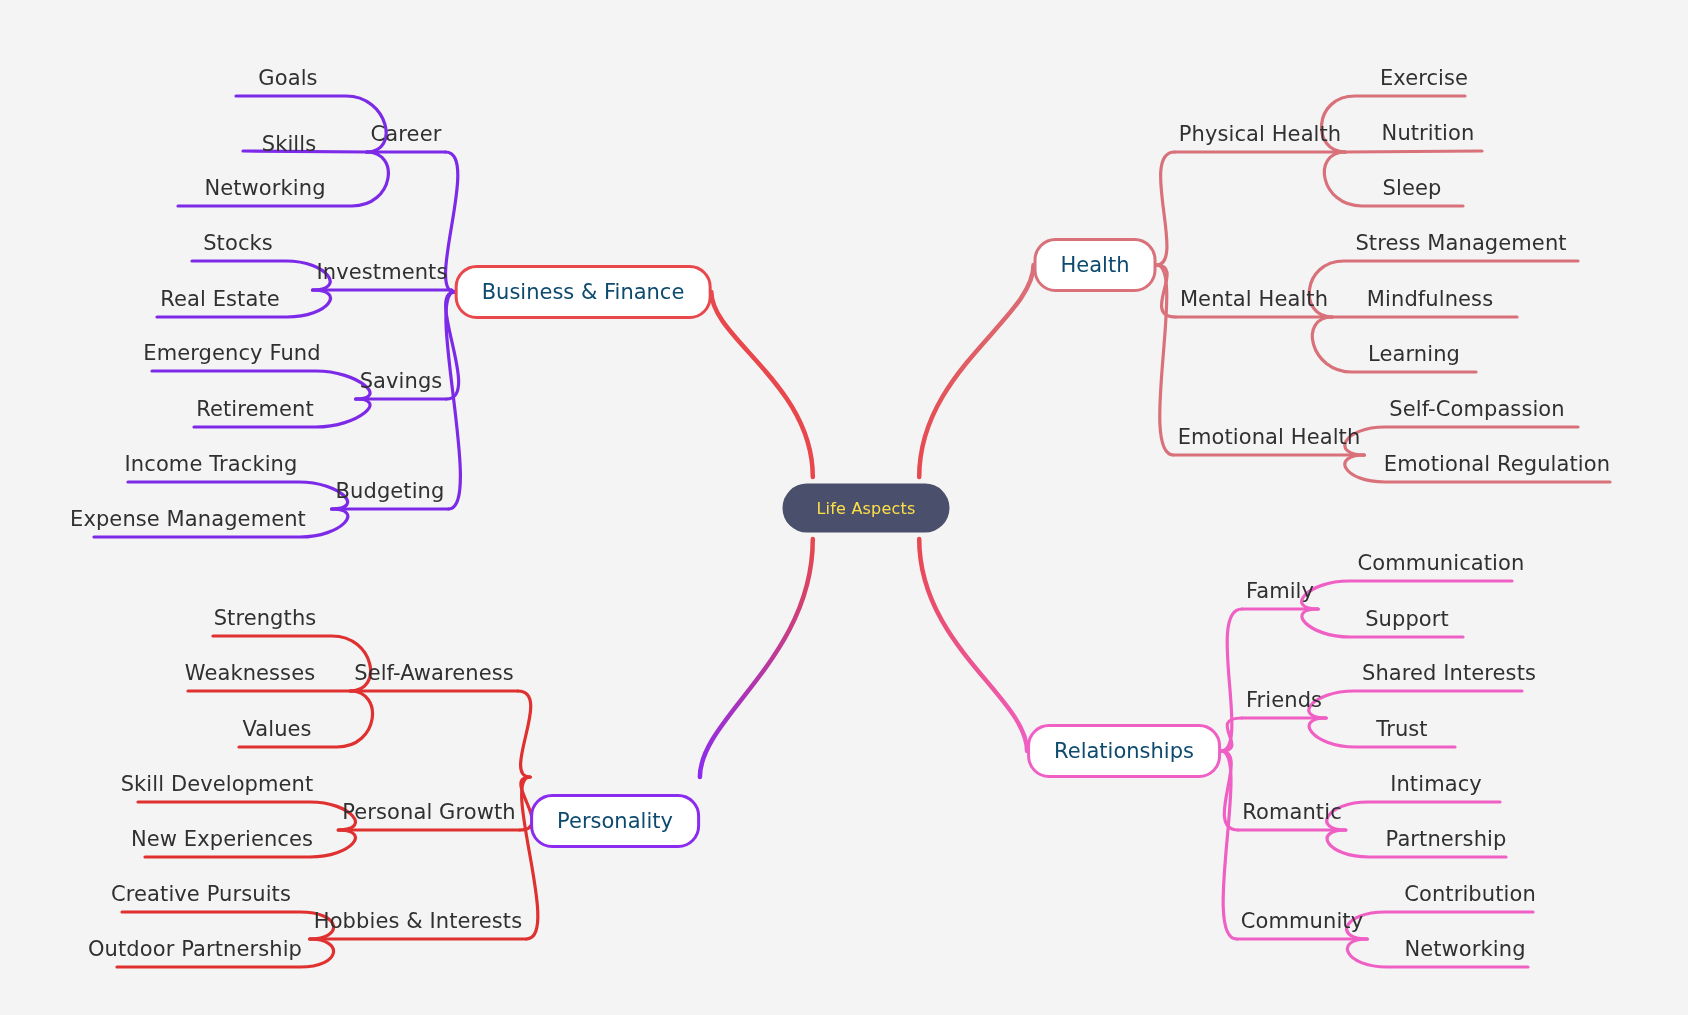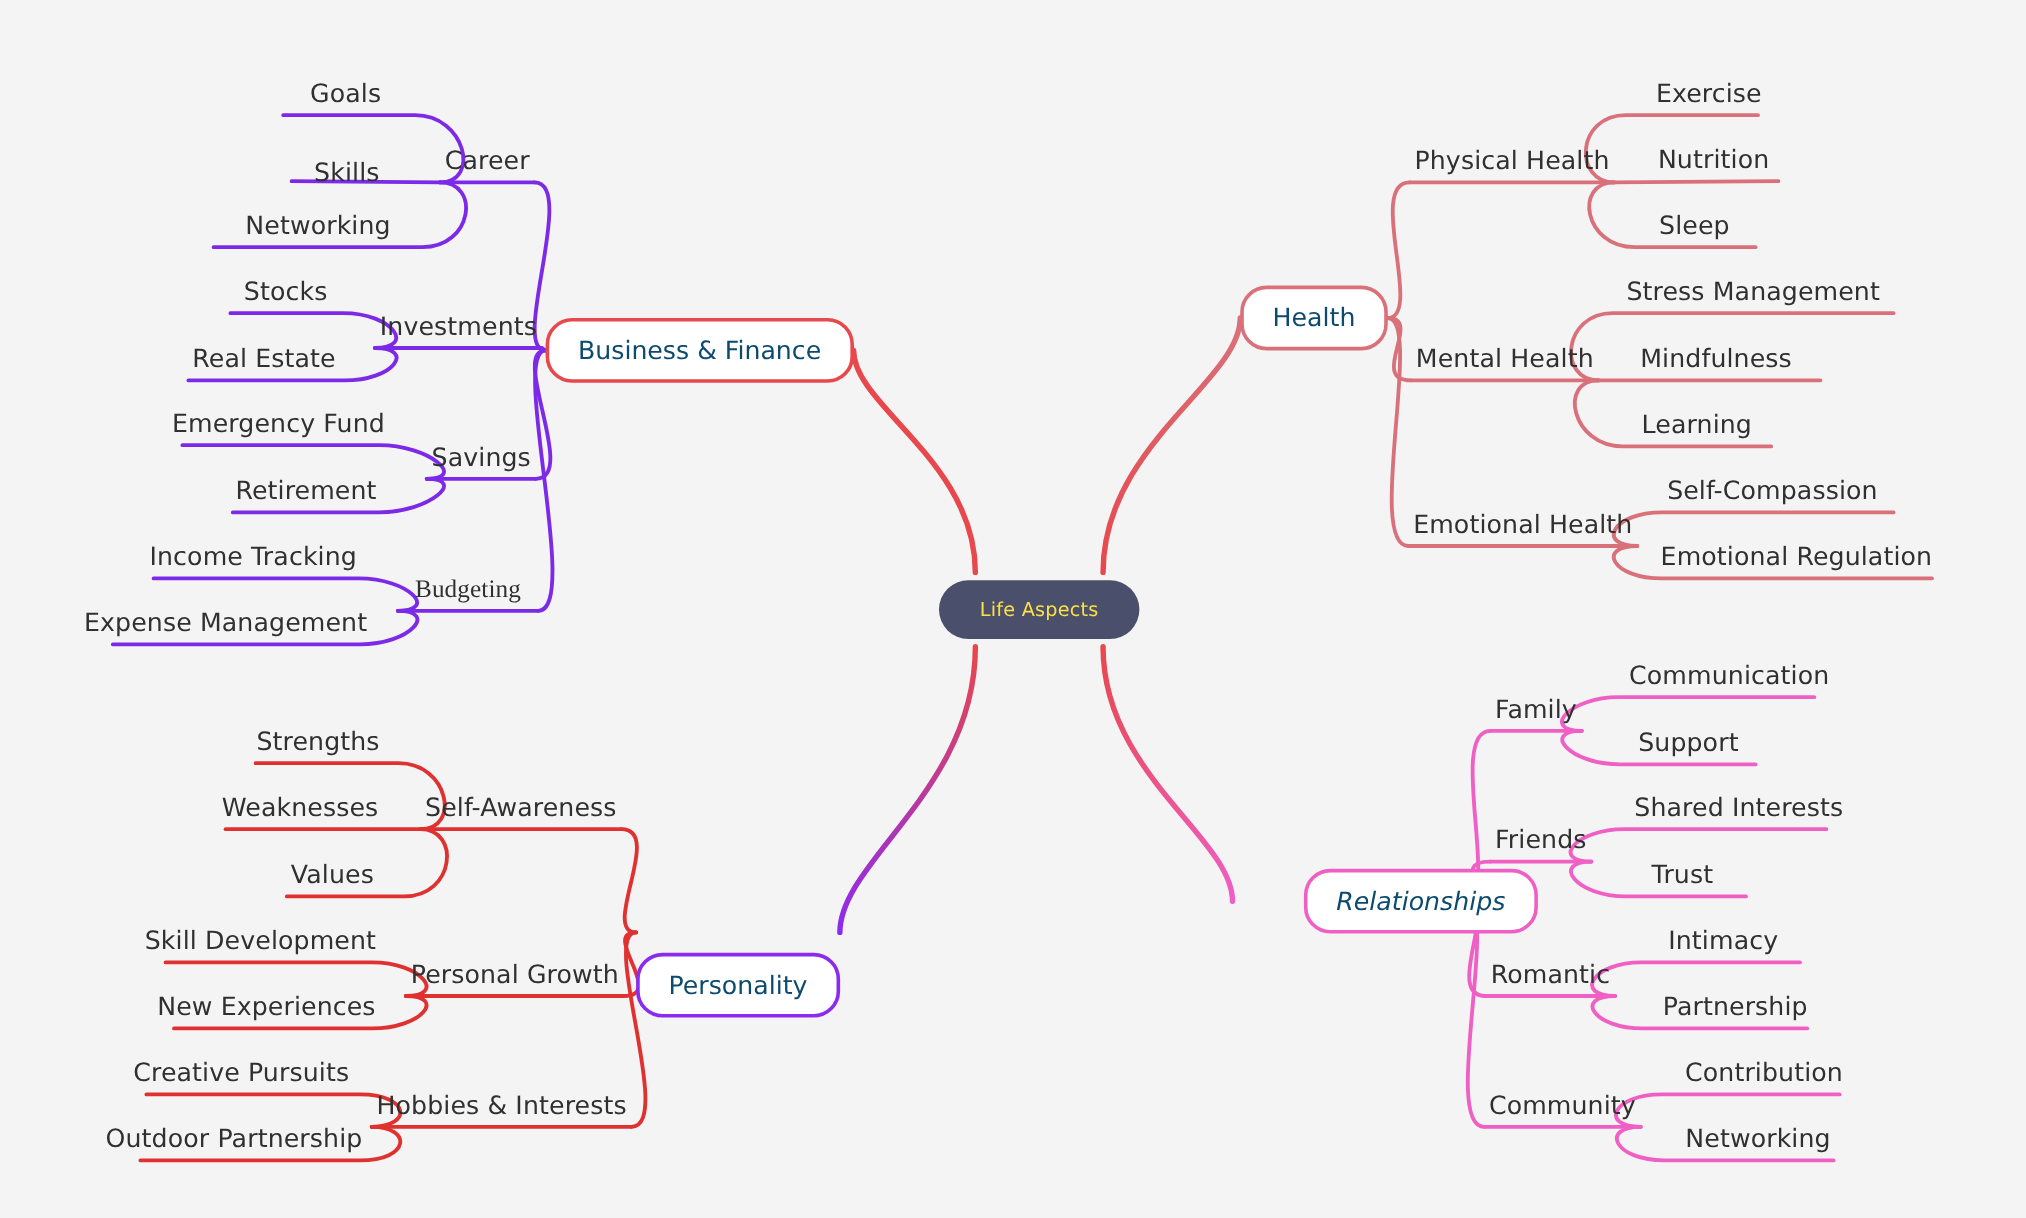--- a/index.html
+++ b/index.html
@@ -159,7 +159,7 @@
       <div class="node-label" style="left: 401px; top: 381px;">Savings</div>
       <div class="node-label" style="left: 232px; top: 353px;">Emergency Fund</div>
       <div class="node-label" style="left: 255px; top: 409px;">Retirement</div>
-      <div class="node-label" style="left: 390px; top: 491px; font-family: Liberation Serif, serif;">Budgeting</div>
+      <div class="node-label" style="left: 390px; top: 491px;">Budgeting</div>
       <div class="node-label" style="left: 211px; top: 464px;">Income Tracking</div>
       <div class="node-label" style="left: 188px; top: 519px;">Expense Management</div>
       <div class="node-branch health" style="left: 1095px; top: 265px;">Health</div>

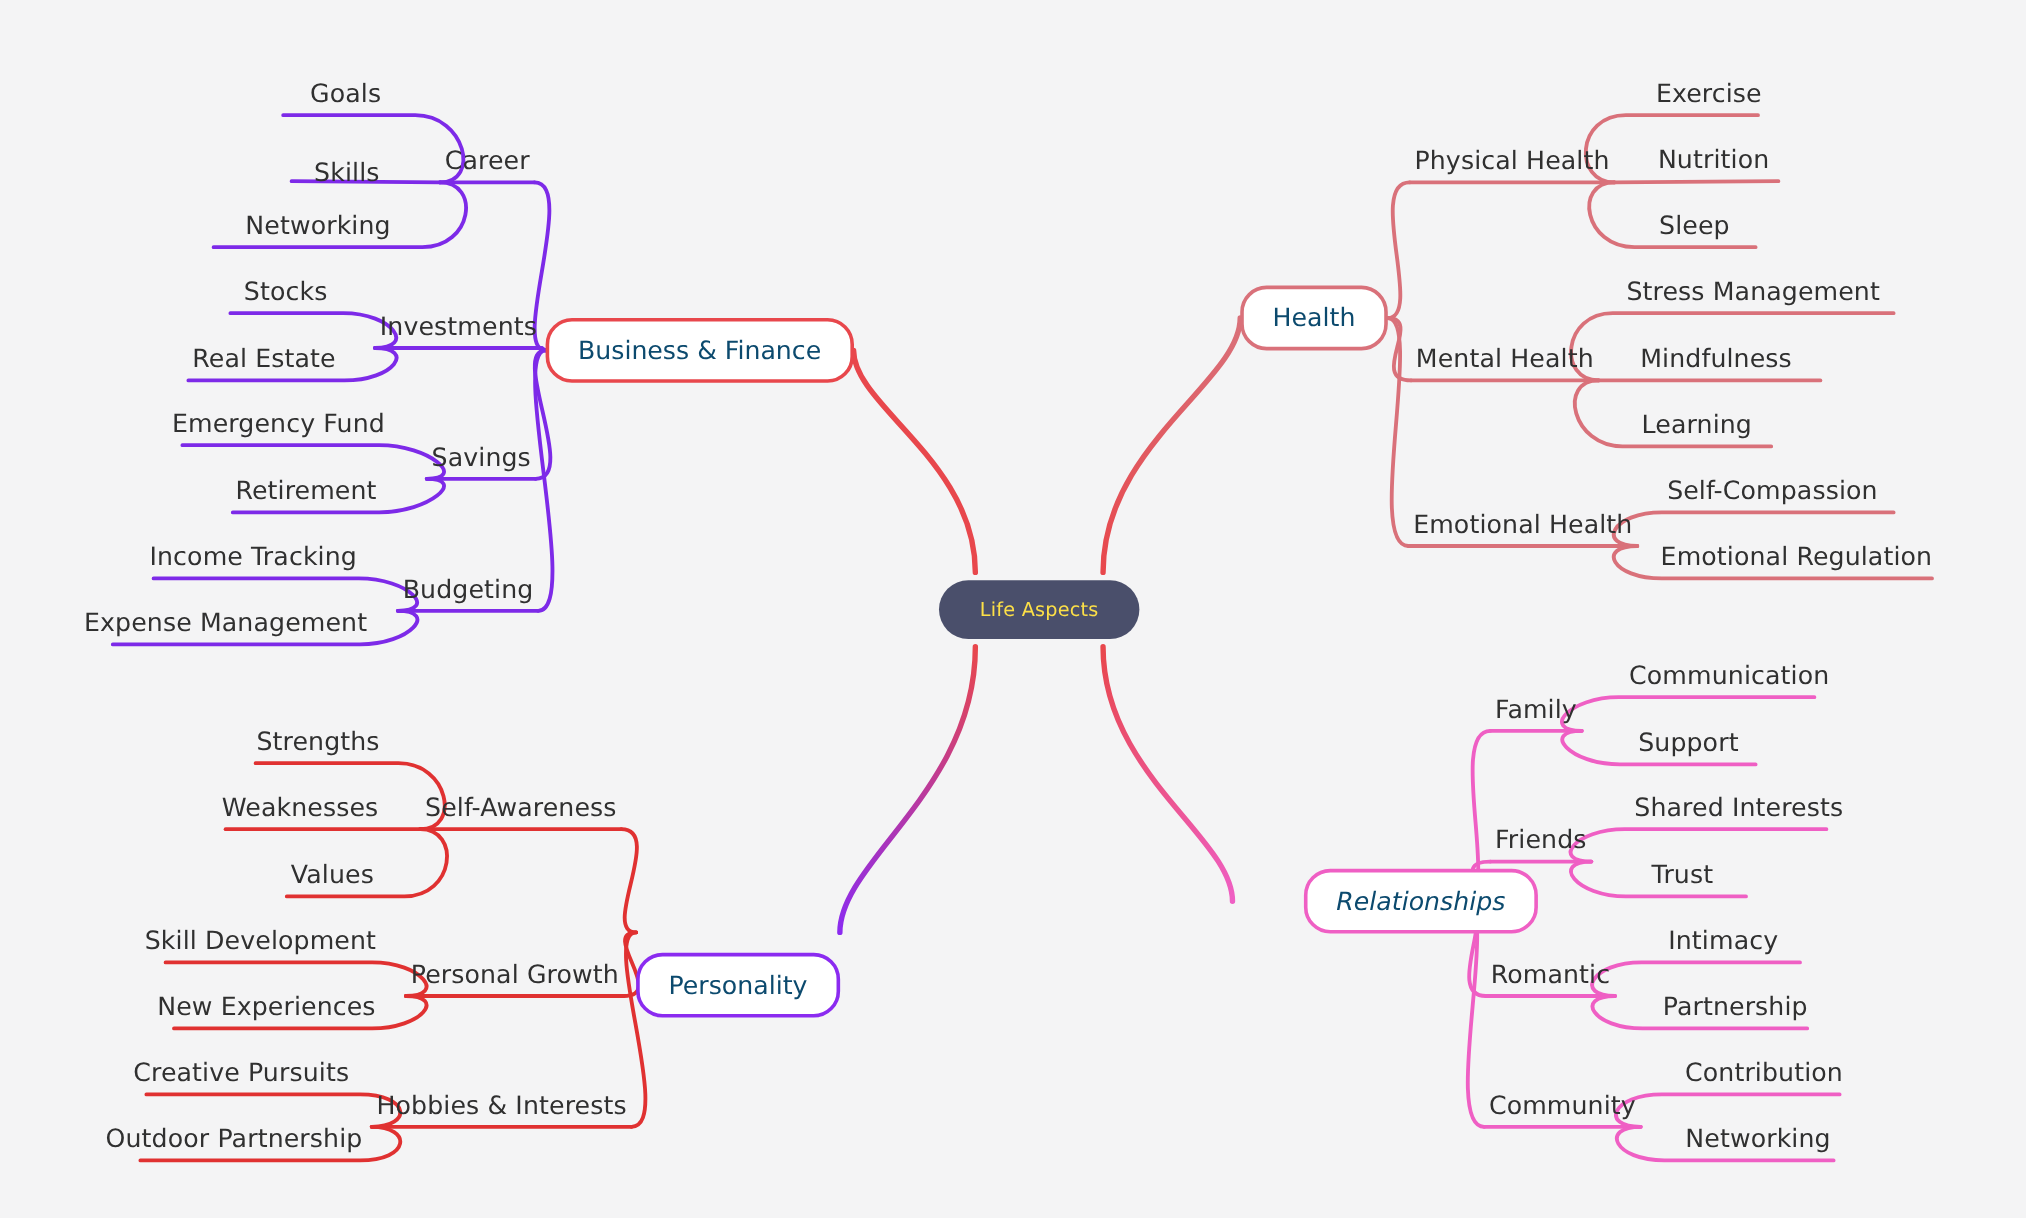--- a/index.html
+++ b/index.html
@@ -174,7 +174,7 @@
       <div class="node-label" style="left: 1269px; top: 437px;">Emotional Health</div>
       <div class="node-label" style="left: 1477px; top: 409px;">Self-Compassion</div>
       <div class="node-label" style="left: 1497px; top: 464px;">Emotional Regulation</div>
-      <div class="node-branch rel" style="left: 1184px; top: 751px; font-style: italic;">Relationships</div>
+      <div class="node-branch rel" style="left: 1124px; top: 751px;">Relationships</div>
       <div class="node-label" style="left: 1280px; top: 591px;">Family</div>
       <div class="node-label" style="left: 1441px; top: 563px;">Communication</div>
       <div class="node-label" style="left: 1407px; top: 619px;">Support</div>

